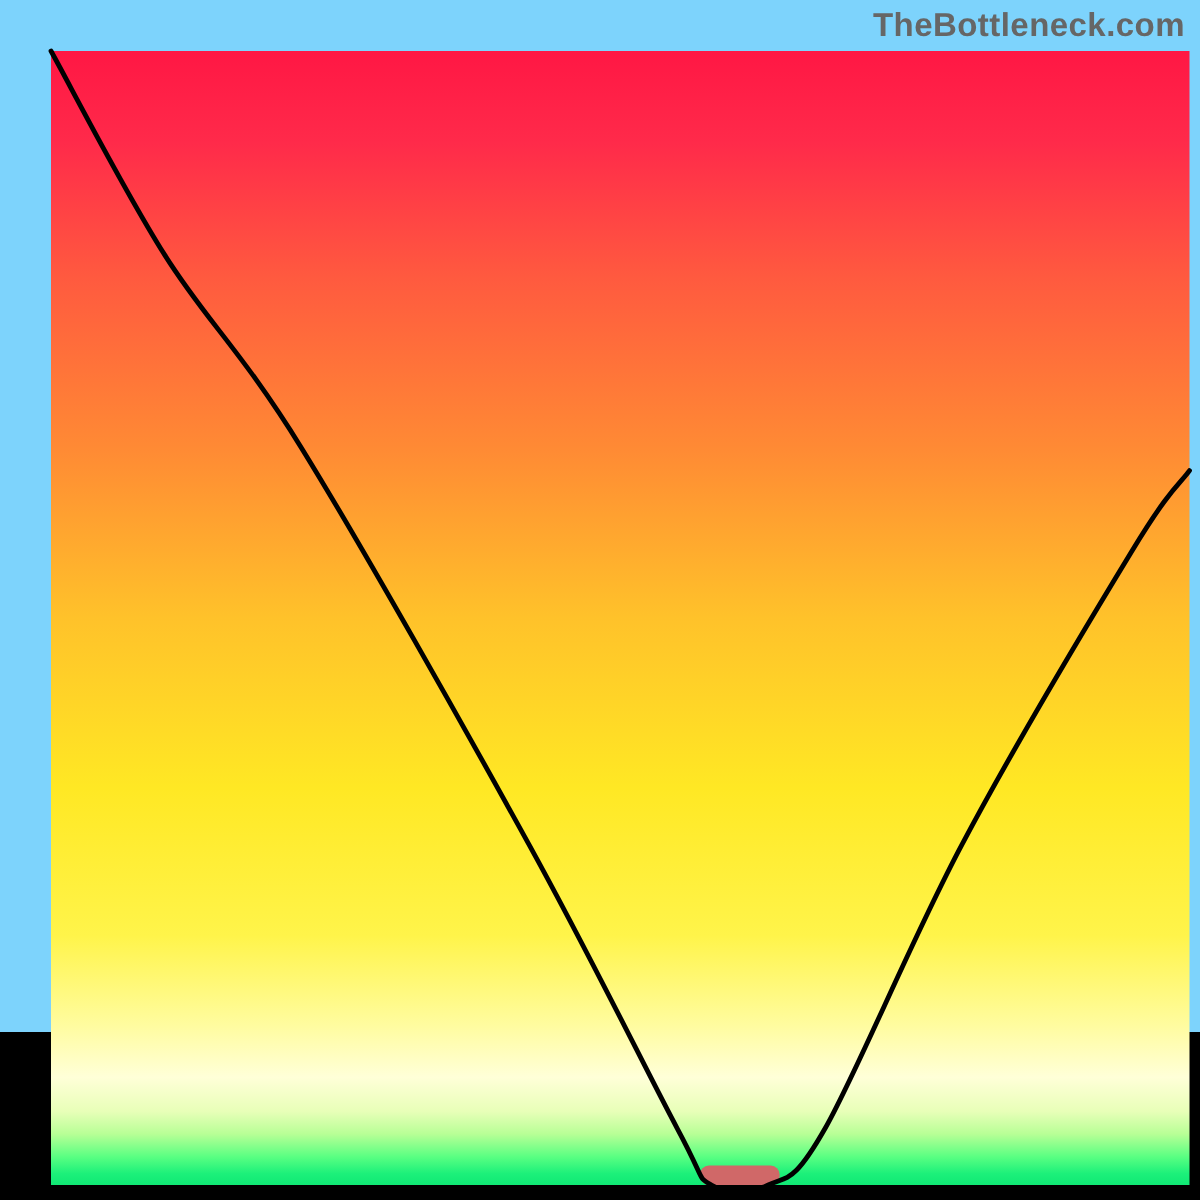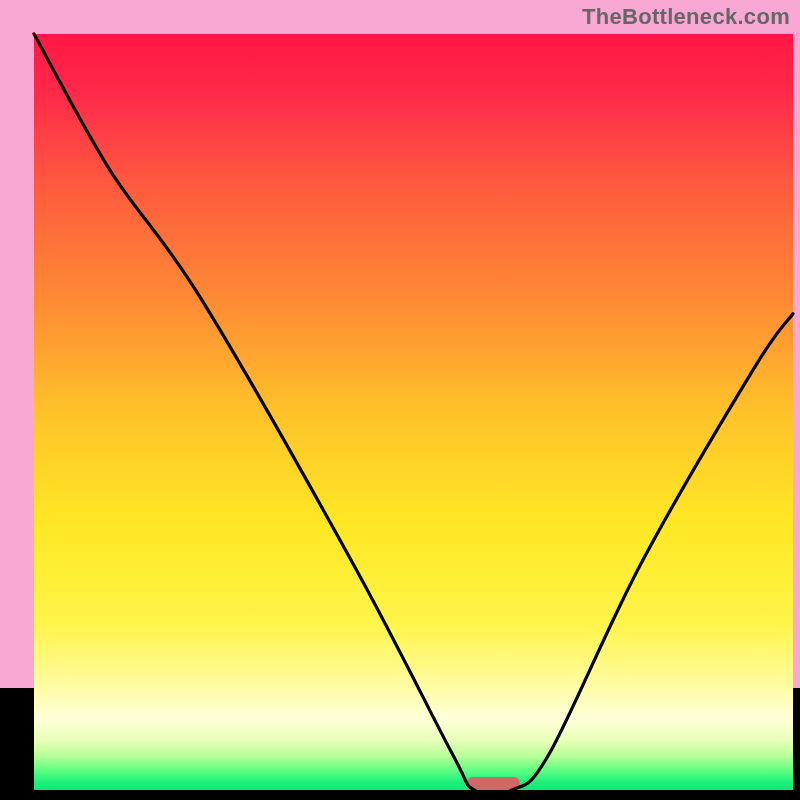--- a/index.html
+++ b/index.html
@@ -15,7 +15,7 @@
     position: relative;
     width: 800px;
     height: 688px;
-    background: #f9a8d4;
+    background: #7dd3fc;
   }
   .watermark {
     position: absolute;

